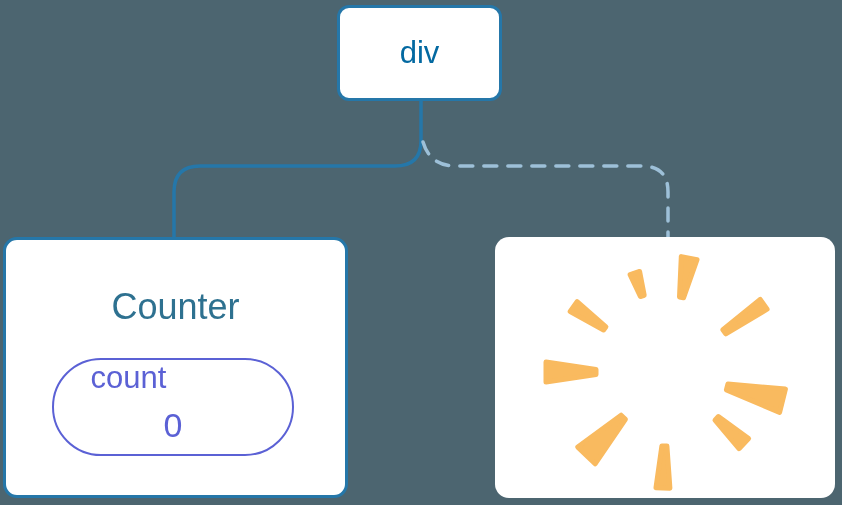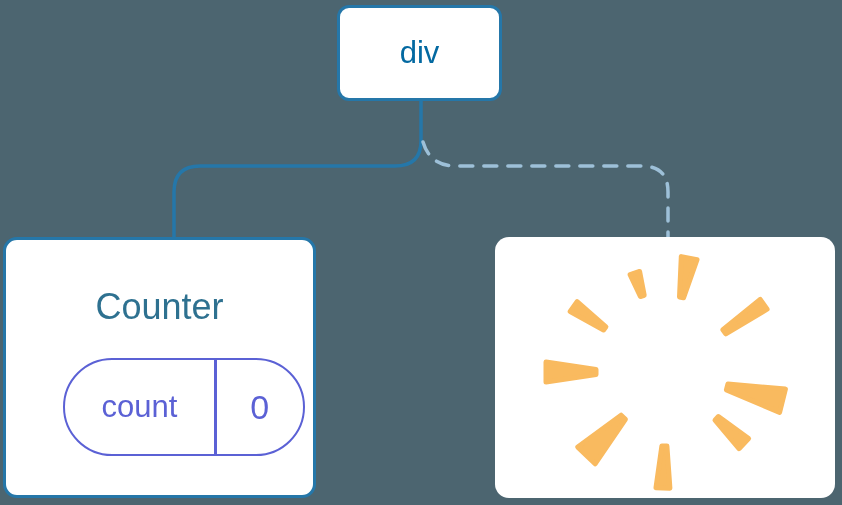--- a/index.html
+++ b/index.html
@@ -28,7 +28,7 @@
     font-size:31px;font-weight:500;color:#0369a1;
   }
   .node-counter{
-    left:3px;top:237px;width:313px;height:261px;
+    left:3px;top:237px;width:345px;height:261px;
     border:3px solid #2577A9;
     border-radius:14px;
   }

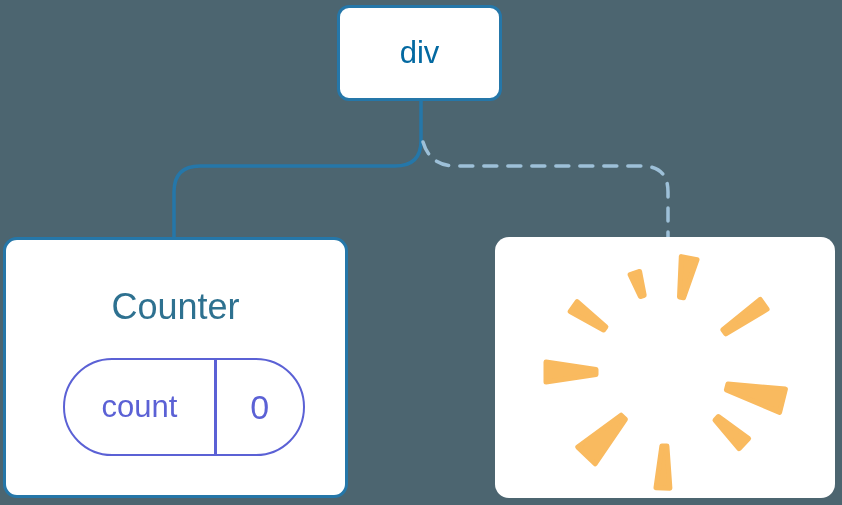--- a/index.html
+++ b/index.html
@@ -38,7 +38,7 @@
     font-size:36px;font-weight:500;color:#2E7190;
   }
   .state-pill{
-    position:absolute;left:57px;top:118px;
+    position:absolute;left:46px;top:118px;
     width:242px;height:98px;
     border:2.5px solid #5B61D5;
     border-radius:49px;
@@ -46,6 +46,7 @@
     display:flex;align-items:stretch;
     color:#5B61D5;
     background:#ffffff;
+    flex-direction:column;
   }
   .pill-key{
     width:149px;

